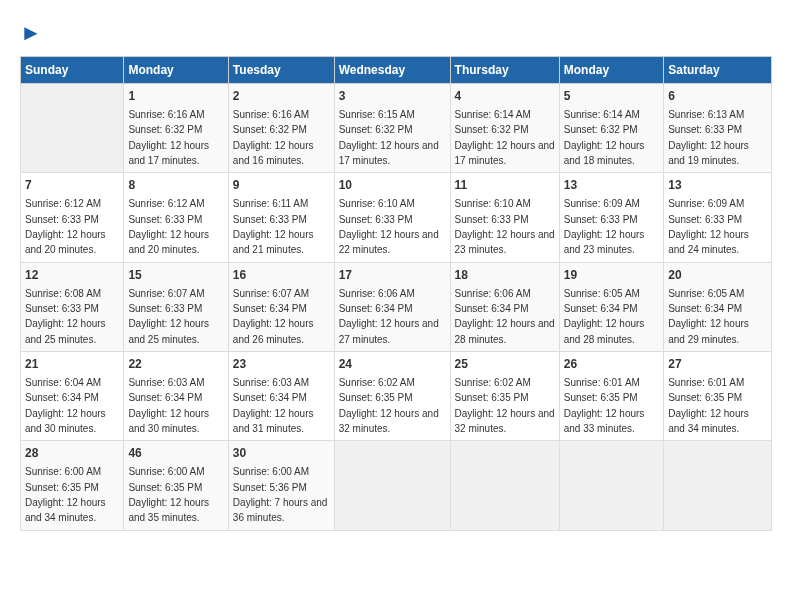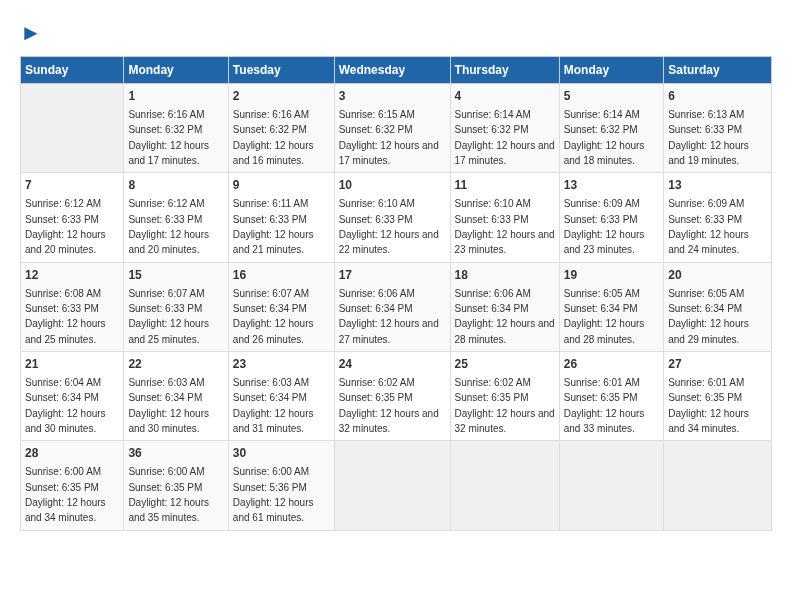--- a/index.html
+++ b/index.html
@@ -159,7 +159,7 @@
       </tr>
       <tr>
         <td><span class="day-number">28</span><span class="day-info">Sunrise: 6:00 AM</span><br><span class="day-info">Sunset: 6:35 PM</span><br><span class="day-info">Daylight: 12 hours and 34 minutes.</span></td>
-        <td><span class="day-number">36</span><span class="day-info">Sunrise: 6:00 AM</span><br><span class="day-info">Sunset: 6:35 PM</span><br><span class="day-info">Daylight: 12 hours and 35 minutes.</span></td>
+        <td><span class="day-number">46</span><span class="day-info">Sunrise: 6:00 AM</span><br><span class="day-info">Sunset: 6:35 PM</span><br><span class="day-info">Daylight: 12 hours and 35 minutes.</span></td>
         <td><span class="day-number">30</span><span class="day-info">Sunrise: 6:00 AM</span><br><span class="day-info">Sunset: 5:36 PM</span><br><span class="day-info">Daylight: 12 hours and 61 minutes.</span></td>
         <td class="empty-cell"></td>
         <td class="empty-cell"></td>

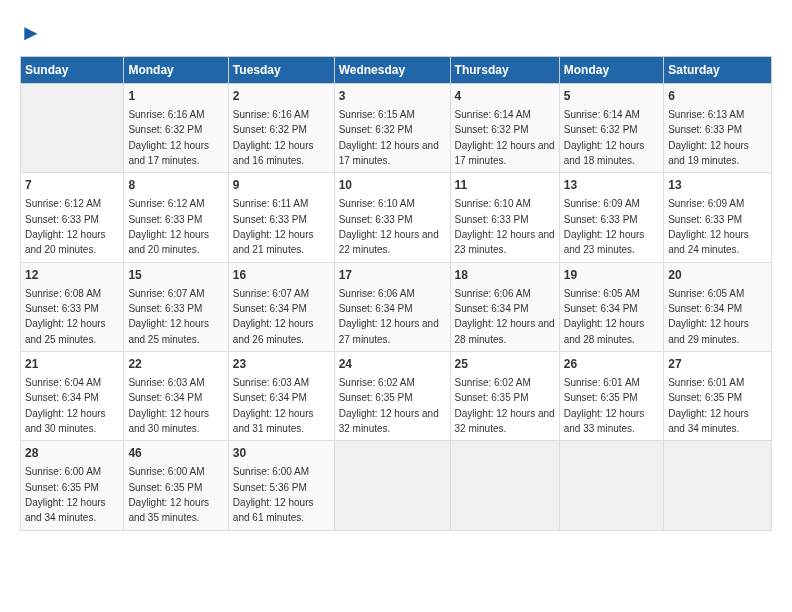--- a/index.html
+++ b/index.html
@@ -160,7 +160,7 @@
       <tr>
         <td><span class="day-number">28</span><span class="day-info">Sunrise: 6:00 AM</span><br><span class="day-info">Sunset: 6:35 PM</span><br><span class="day-info">Daylight: 12 hours and 34 minutes.</span></td>
         <td><span class="day-number">46</span><span class="day-info">Sunrise: 6:00 AM</span><br><span class="day-info">Sunset: 6:35 PM</span><br><span class="day-info">Daylight: 12 hours and 35 minutes.</span></td>
-        <td><span class="day-number">30</span><span class="day-info">Sunrise: 6:00 AM</span><br><span class="day-info">Sunset: 5:36 PM</span><br><span class="day-info">Daylight: 12 hours and 61 minutes.</span></td>
+        <td><span class="day-number">30</span><span class="day-info">Sunrise: 6:00 AM</span><br><span class="day-info">Sunset: 5:36 PM</span><br><span class="day-info">Daylight: 7 hours and 36 minutes.</span></td>
         <td class="empty-cell"></td>
         <td class="empty-cell"></td>
         <td class="empty-cell"></td>

